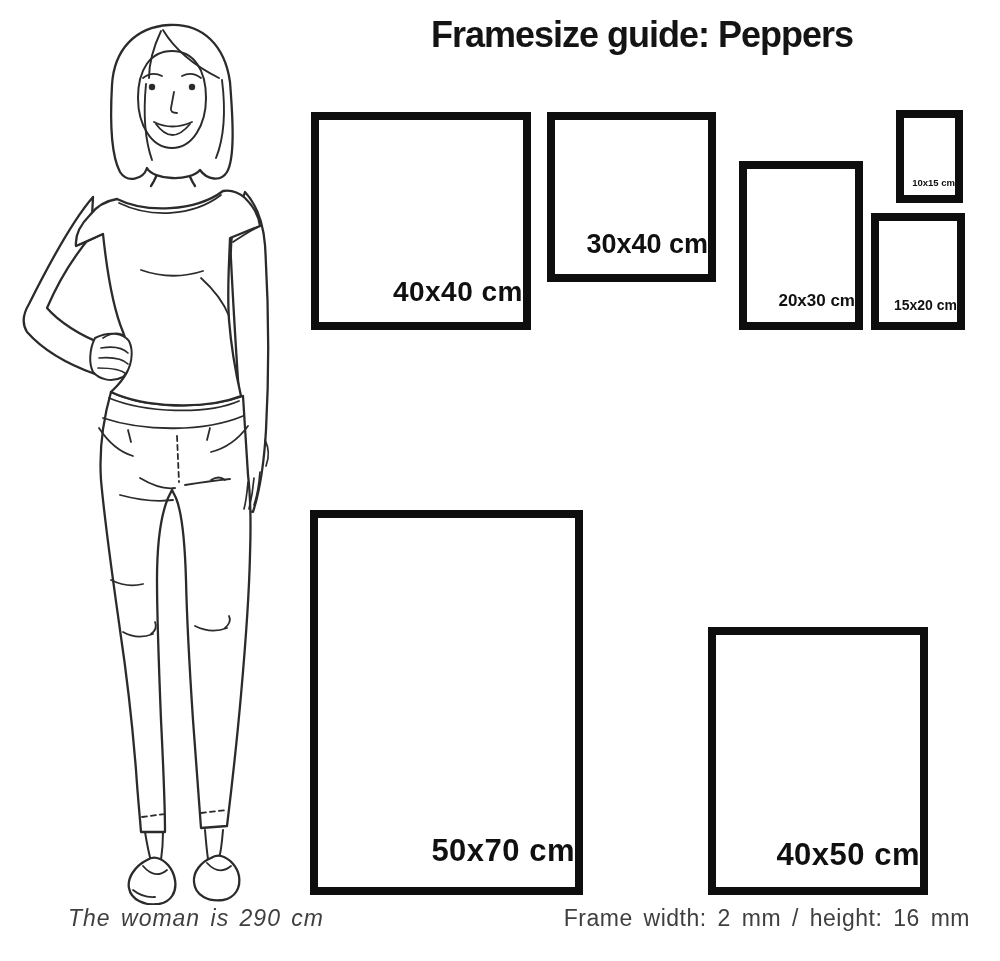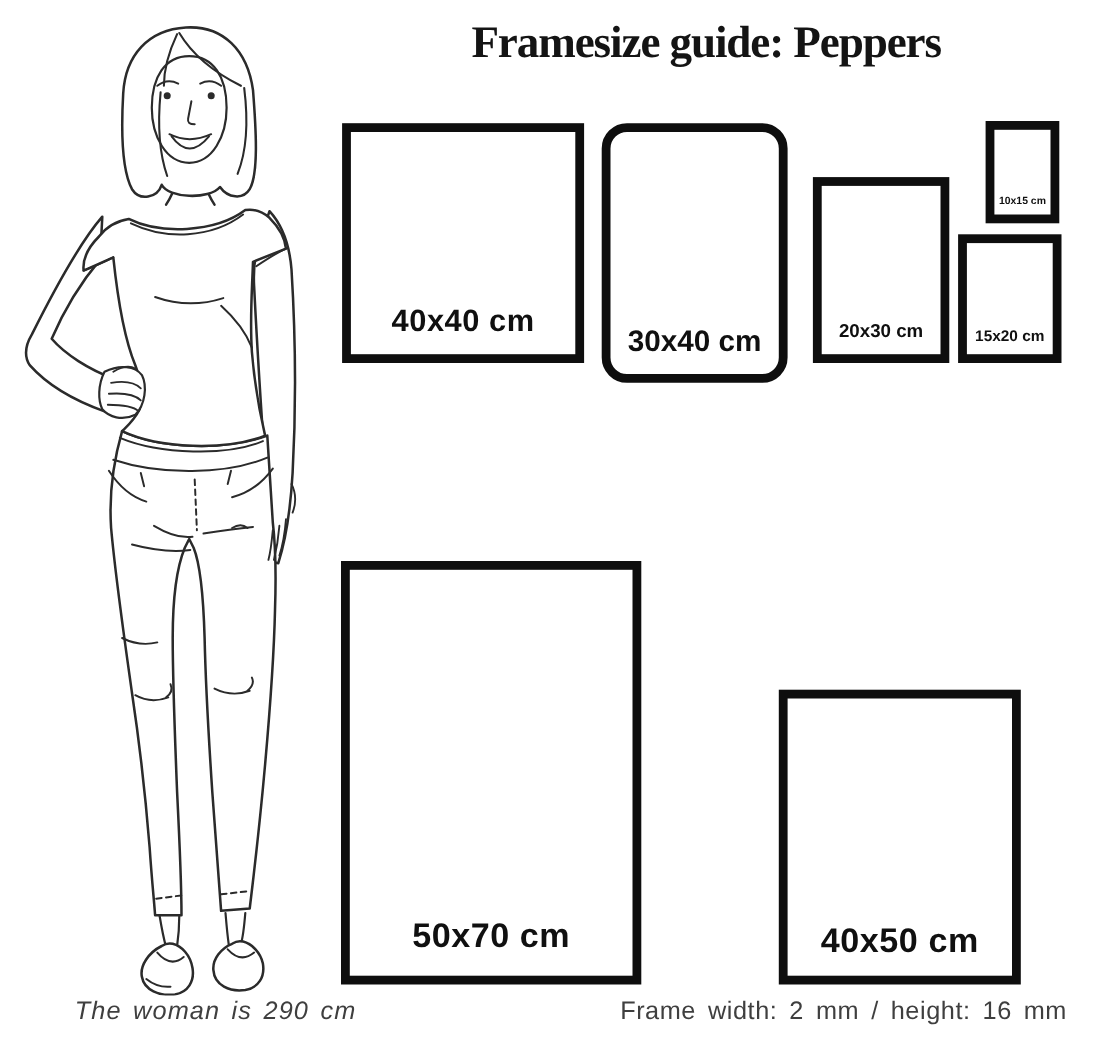--- a/index.html
+++ b/index.html
@@ -21,9 +21,9 @@
   .title{
     position:absolute;left:292px;top:14px;width:700px;
     text-align:center;
-    font-family:Liberation Serif, serif;
+    font-family:Liberation Sans, sans-serif;
     font-weight:bold;
-    font-size:41px;
+    font-size:36px;
     letter-spacing:-1px;
     color:var(--title-text);
     white-space:nowrap;

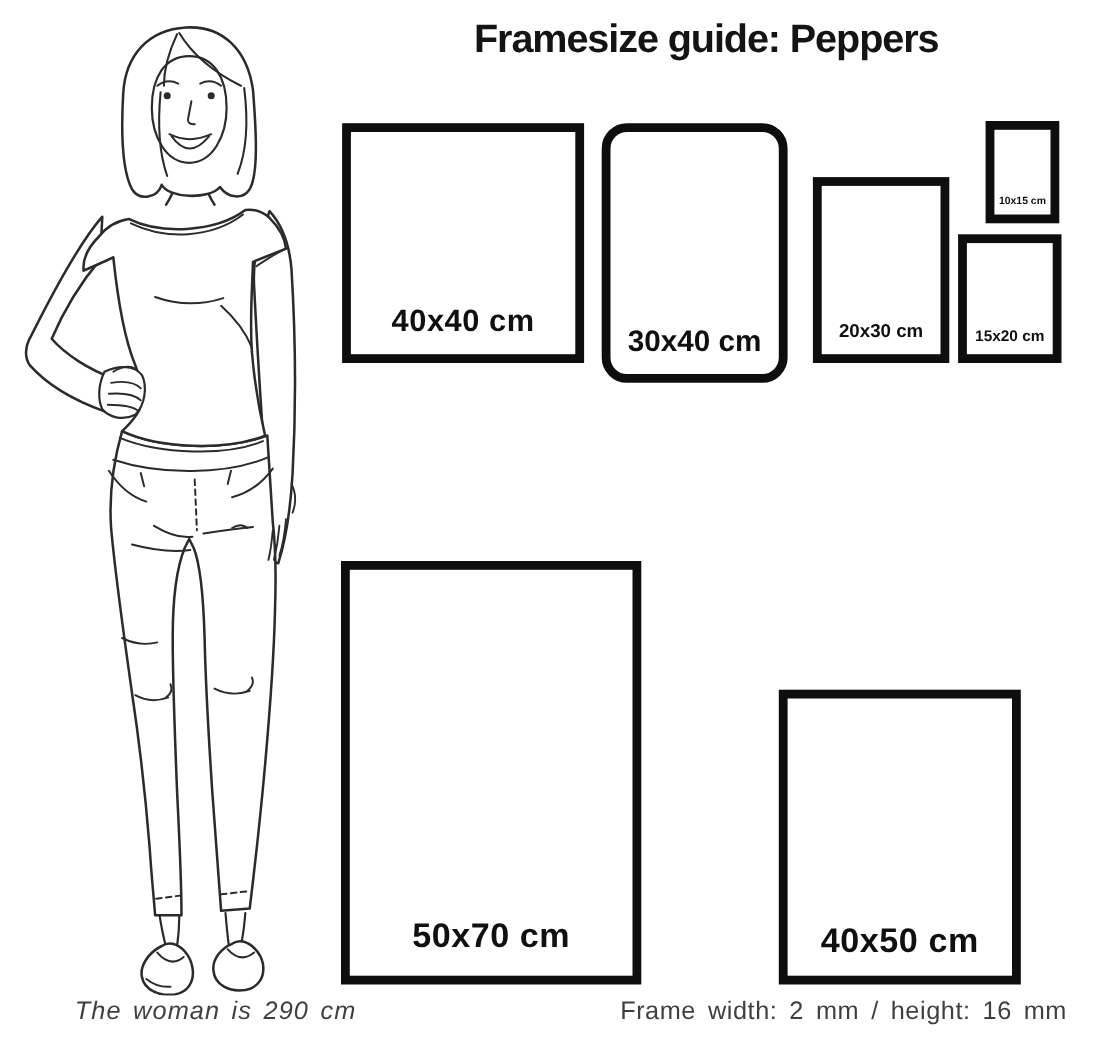--- a/index.html
+++ b/index.html
@@ -35,7 +35,7 @@
   }
   .frame-label{
     position:absolute;left:0;right:0;
-    text-align:center;
+    text-align:right;
     font-weight:700;
     color:#101010;
     letter-spacing:0.5px;

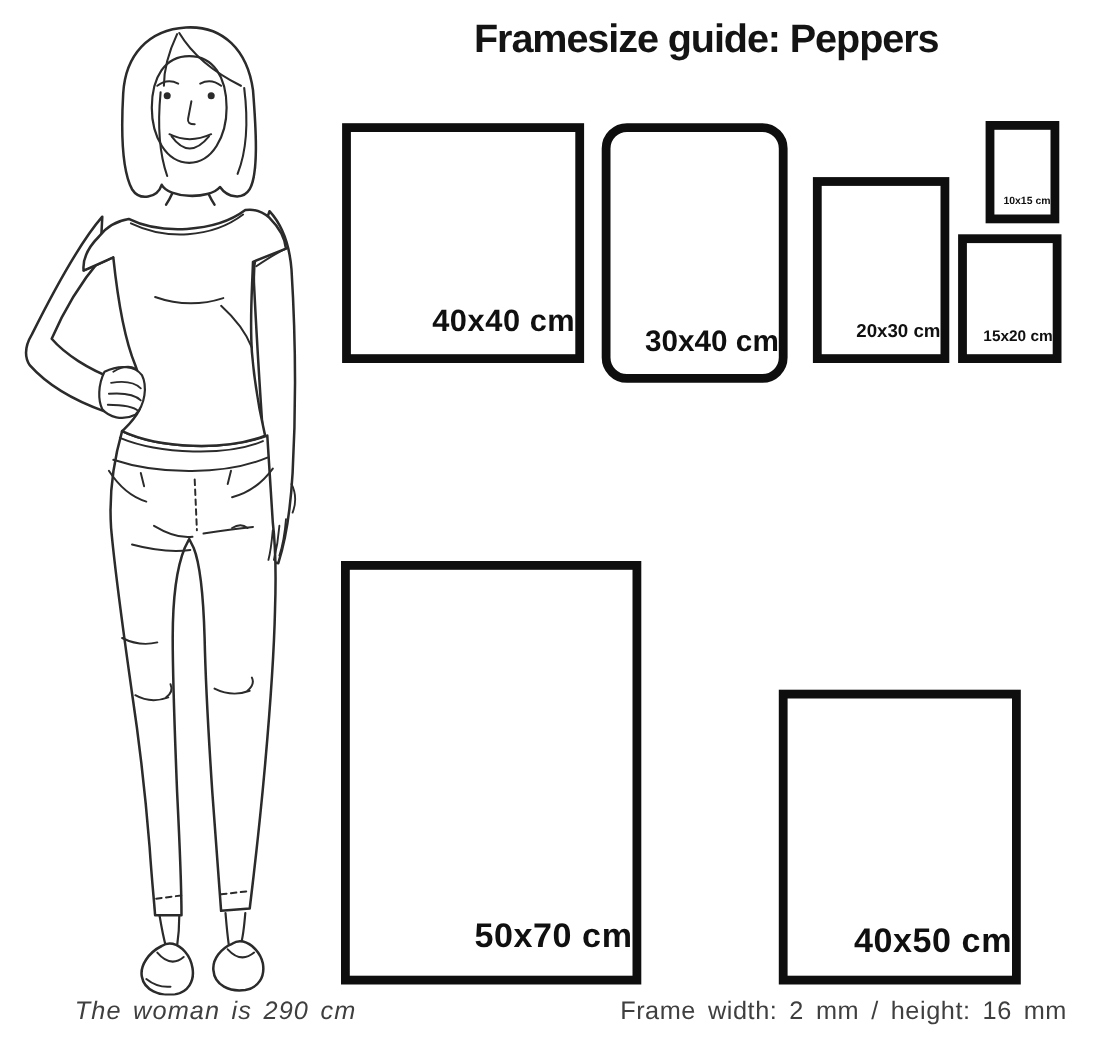--- a/index.html
+++ b/index.html
@@ -43,7 +43,7 @@
   }
   .f-40x40{left:311px;top:112px;width:220px;height:218px;}
   .f-40x40 .frame-label{bottom:14px;font-size:28px;}
-  .f-30x40{left:547px;top:112px;width:169px;height:236px;border-radius:23px;}
+  .f-30x40{left:547px;top:112px;width:169px;height:170px;}
   .f-30x40 .frame-label{bottom:14px;font-size:27px;letter-spacing:0;}
   .f-20x30{left:739px;top:161px;width:124px;height:169px;}
   .f-20x30 .frame-label{bottom:11px;font-size:17px;letter-spacing:0;}

